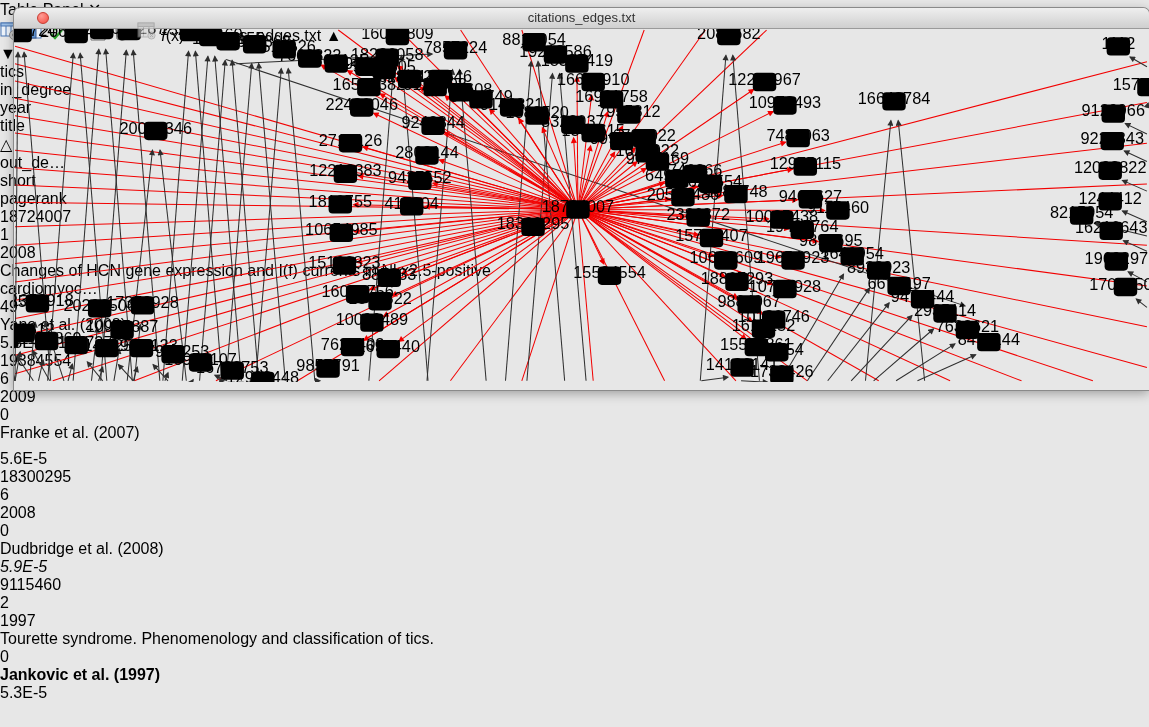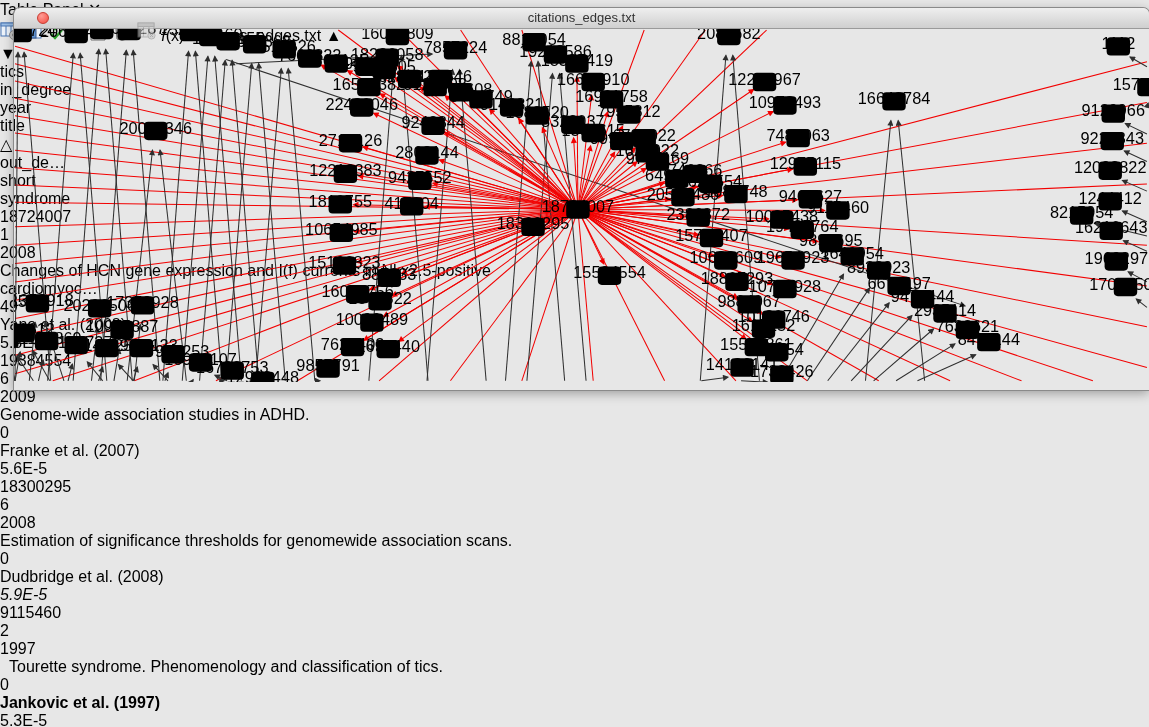--- a/index.html
+++ b/index.html
@@ -821,7 +821,7 @@
           <div class="th" style="width: 520px; flex: 0 0 520px;">title</div>
           <div class="th" style="width: 66px; flex: 0 0 66px;">△ out_de…</div>
           <div class="th" style="width: 170px; flex: 0 0 170px;">short</div>
-          <div class="th" style="width: 95px; flex: 0 0 95px;">syndrome</div>
+          <div class="th" style="width: 95px; flex: 0 0 95px;">pagerank</div>
           <div class="th thf"></div>
         </div>
       <div class="tbody" id="tbody">

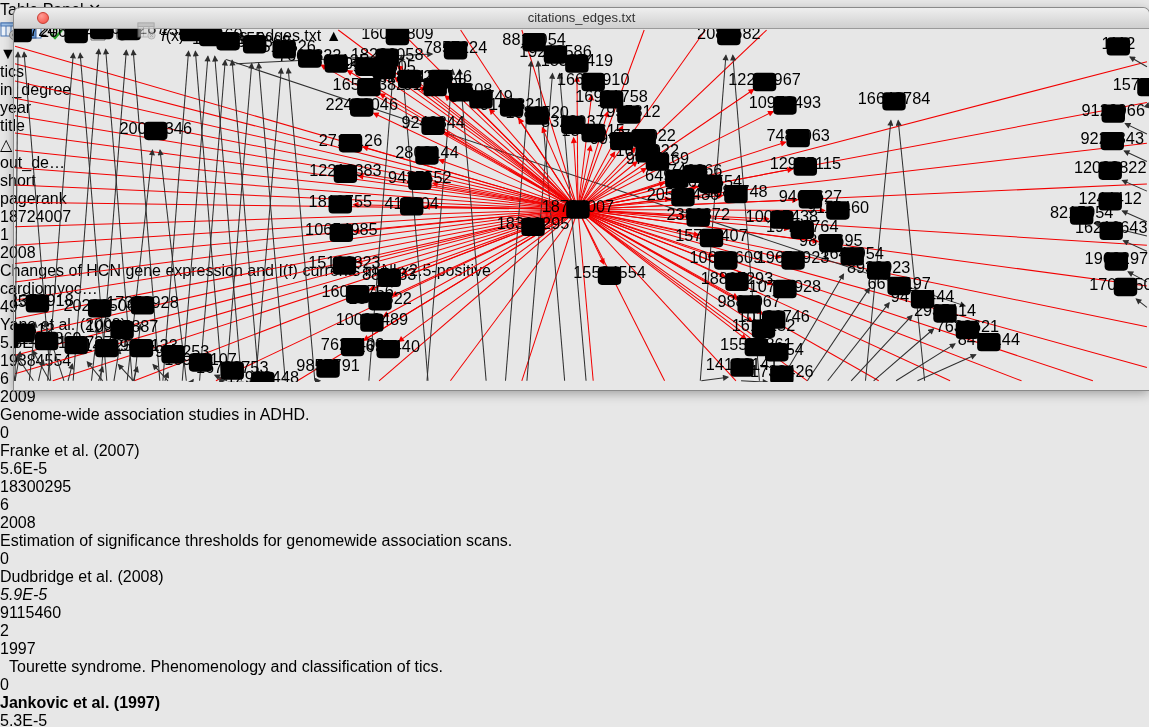--- a/index.html
+++ b/index.html
@@ -838,7 +838,6 @@
             <div class="td" style="width: 88px; flex: 0 0 88px;">19384554</div>
             <div class="td" style="width: 67px; flex: 0 0 67px;">6</div>
             <div class="td" style="width: 75px; flex: 0 0 75px;">2009</div>
-            <div class="td" style="width: 520px; flex: 0 0 520px;">Genome-wide association studies in ADHD.</div>
             <div class="td" style="width: 66px; flex: 0 0 66px;">0</div>
             <div class="td" style="width: 170px; flex: 0 0 170px;">Franke et al. (2007)</div>
             <div class="td" style="width: 95px; flex: 0 0 95px;">5.6E-5</div>

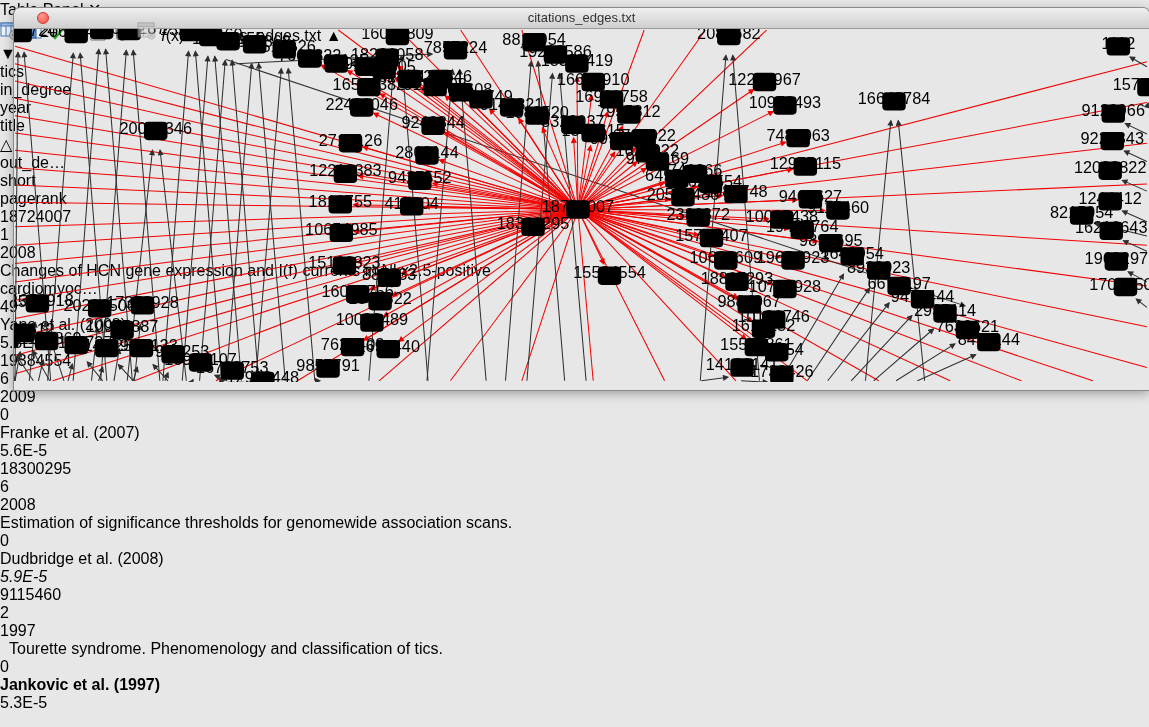--- a/index.html
+++ b/index.html
@@ -840,7 +840,7 @@
             <div class="td" style="width: 75px; flex: 0 0 75px;">2009</div>
             <div class="td" style="width: 66px; flex: 0 0 66px;">0</div>
             <div class="td" style="width: 170px; flex: 0 0 170px;">Franke et al. (2007)</div>
-            <div class="td" style="width: 95px; flex: 0 0 95px;">5.6E-5</div>
+            <div class="td" style="width: 95px; flex: 0 0 95px; margin-top: 8px;">5.6E-5</div>
           </div>
           <div class="tr">
             <div class="td" style="width: 88px; flex: 0 0 88px;">18300295</div>

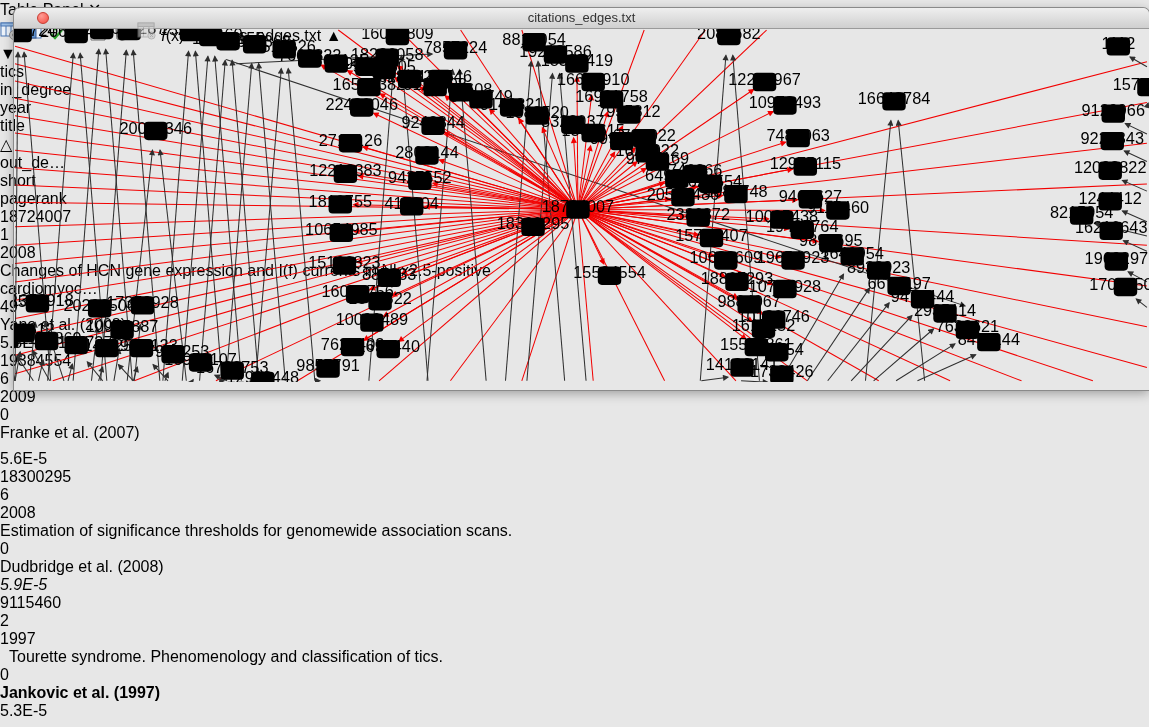--- a/index.html
+++ b/index.html
@@ -846,7 +846,6 @@
             <div class="td" style="width: 88px; flex: 0 0 88px;">18300295</div>
             <div class="td" style="width: 67px; flex: 0 0 67px;">6</div>
             <div class="td" style="width: 75px; flex: 0 0 75px;">2008</div>
-            <div class="td" style="width: 520px; flex: 0 0 520px;">Estimation of significance thresholds for genomewide association scans.</div>
             <div class="td" style="width: 66px; flex: 0 0 66px;">0</div>
             <div class="td" style="width: 170px; flex: 0 0 170px;">Dudbridge et al. (2008)</div>
             <div class="td" style="width: 95px; flex: 0 0 95px; font-style: italic;">5.9E-5</div>

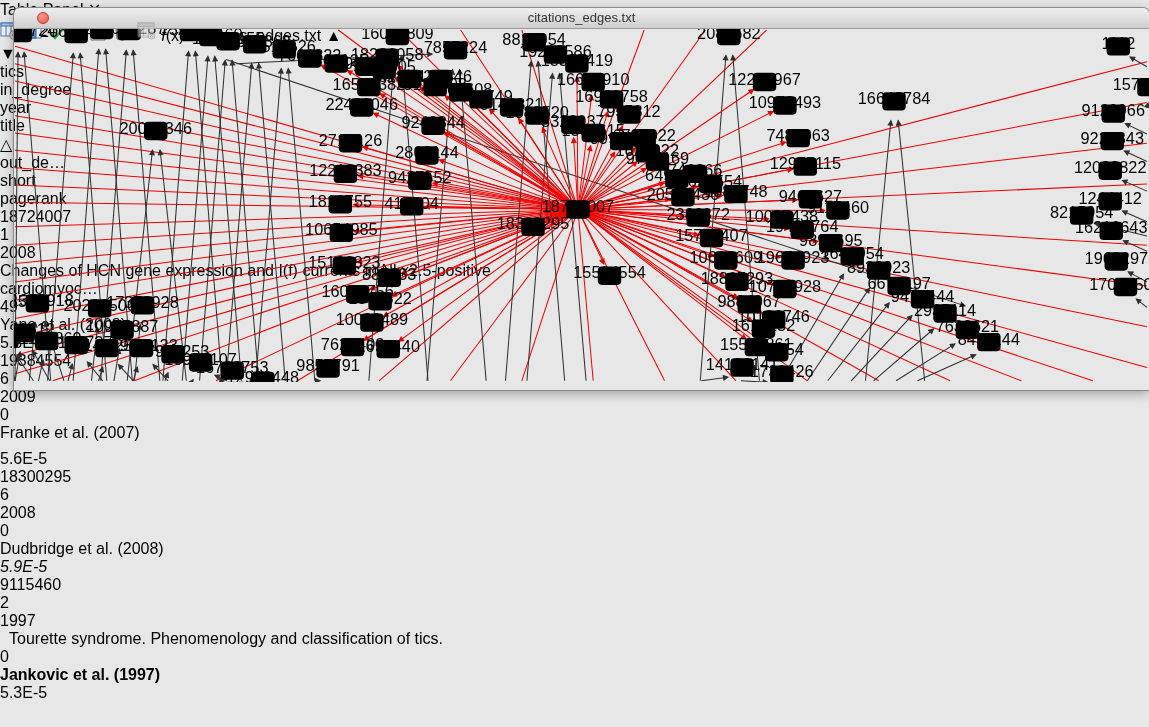--- a/index.html
+++ b/index.html
@@ -854,7 +854,7 @@
             <div class="td" style="width: 88px; flex: 0 0 88px;">9115460</div>
             <div class="td" style="width: 67px; flex: 0 0 67px;">2</div>
             <div class="td" style="width: 75px; flex: 0 0 75px;">1997</div>
-            <div class="td" style="width: 520px; flex: 0 0 520px; padding-left: 9px;">Tourette syndrome. Phenomenology and classification of tics.</div>
+            <div class="td" style="width: 520px; flex: 0 0 520px;">Tourette syndrome. Phenomenology and classification of tics.</div>
             <div class="td" style="width: 66px; flex: 0 0 66px;">0</div>
             <div class="td" style="width: 170px; flex: 0 0 170px; font-weight: bold;">Jankovic et al. (1997)</div>
             <div class="td" style="width: 95px; flex: 0 0 95px;">5.3E-5</div>

